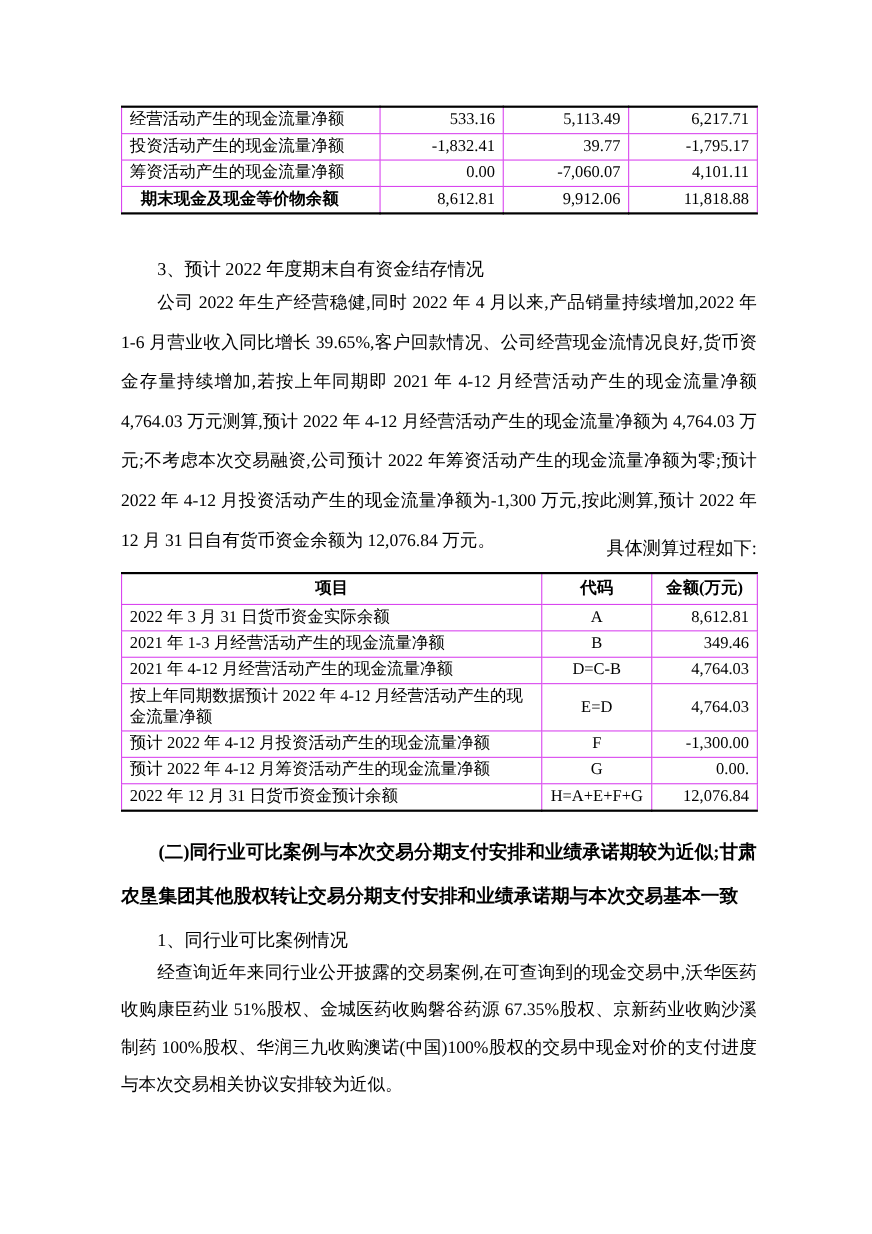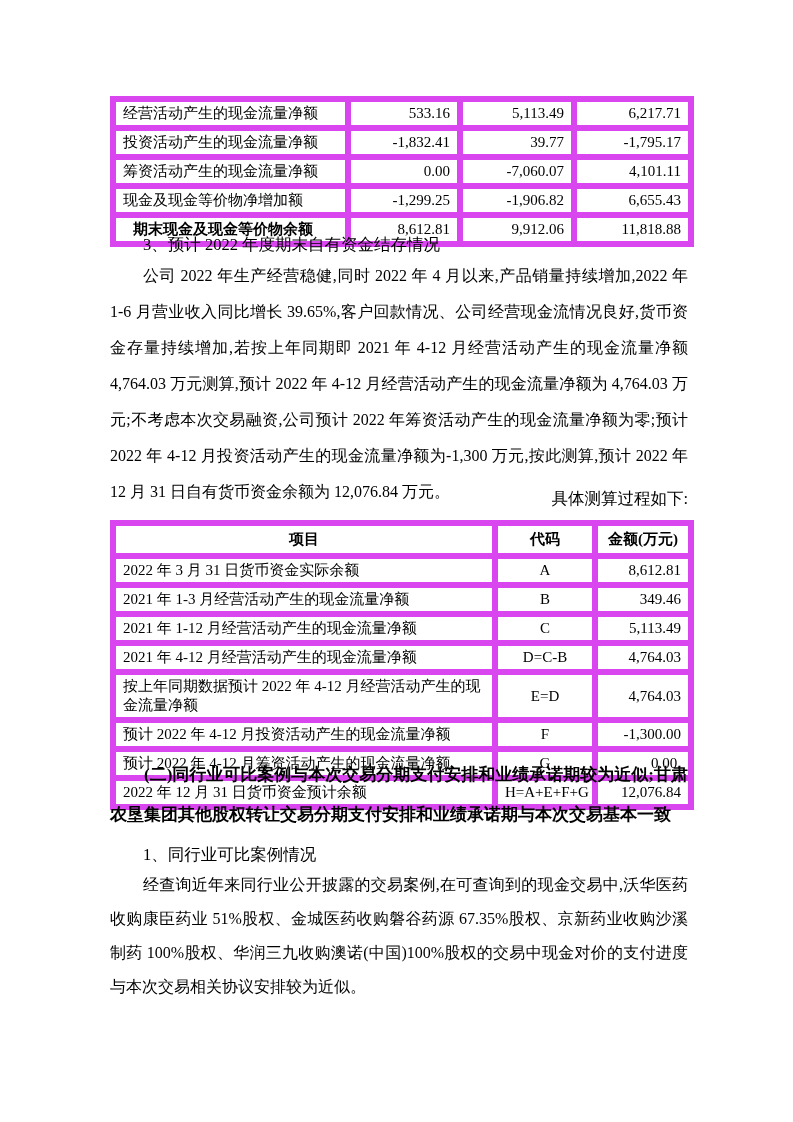--- a/index.html
+++ b/index.html
@@ -24,7 +24,7 @@
     font-size:15px;
   }
   td,th{
-    border:6px solid #d946ef;
+    border:1px solid #d946ef;
     padding:2px 7px;
     line-height:19px;
     vertical-align:middle;

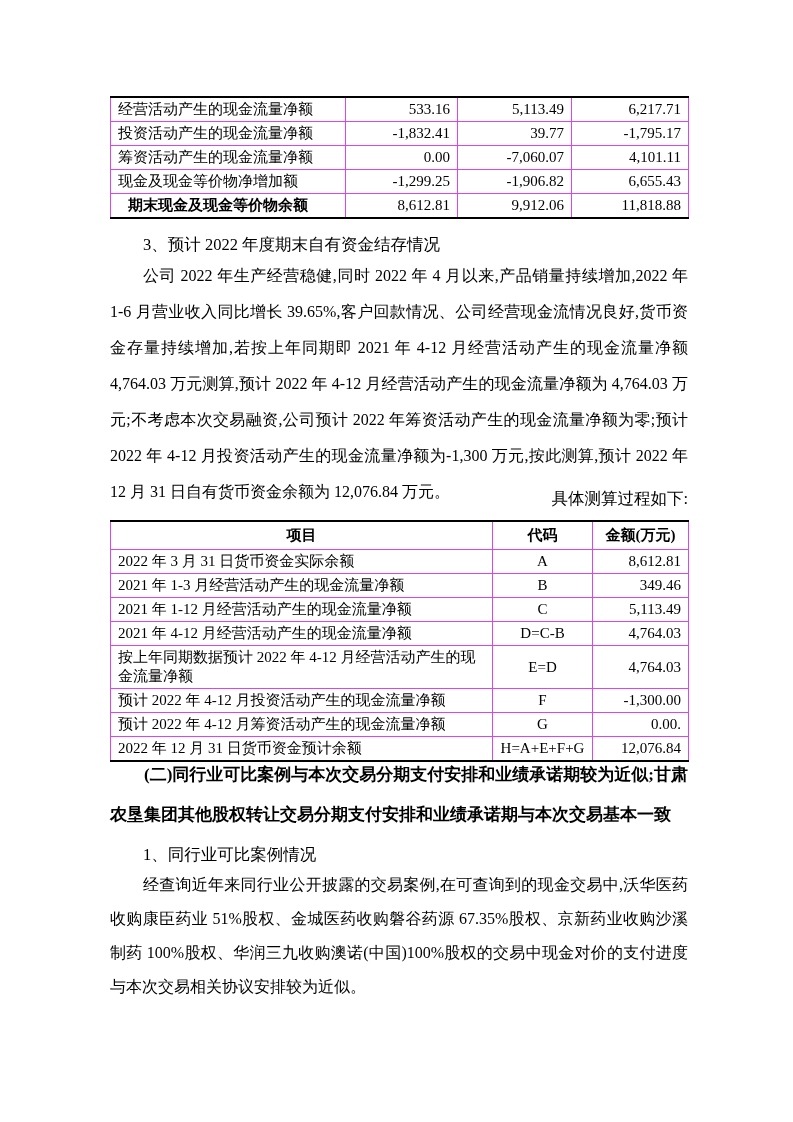--- a/index.html
+++ b/index.html
@@ -102,12 +102,6 @@
             <td>4,101.11</td>
           </tr>
           <tr>
-            <td>现金及现金等价物净增加额</td>
-            <td>-1,299.25</td>
-            <td>-1,906.82</td>
-            <td>6,655.43</td>
-          </tr>
-          <tr>
             <td>期末现金及现金等价物余额</td>
             <td>8,612.81</td>
             <td>9,912.06</td>

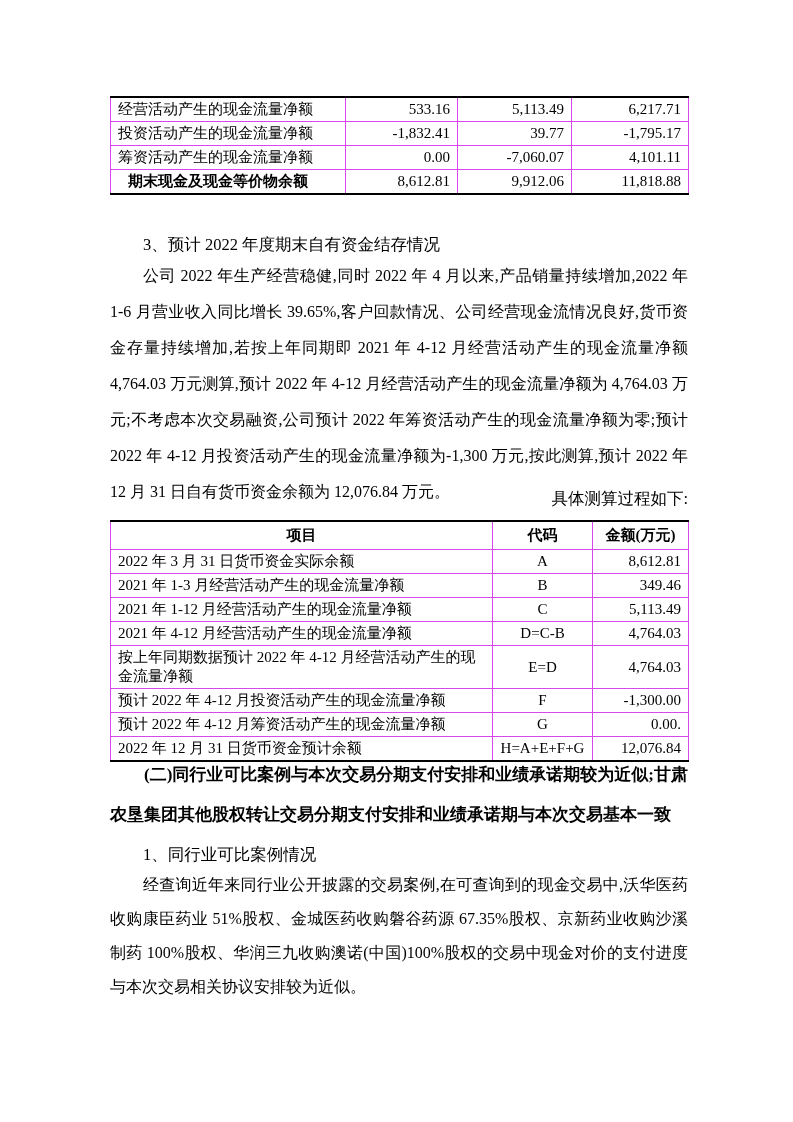--- a/index.html
+++ b/index.html
@@ -143,11 +143,6 @@
             <td>349.46</td>
           </tr>
           <tr>
-            <td>2021 年 1-12 月经营活动产生的现金流量净额</td>
-            <td>C</td>
-            <td>5,113.49</td>
-          </tr>
-          <tr>
             <td>2021 年 4-12 月经营活动产生的现金流量净额</td>
             <td>D=C-B</td>
             <td>4,764.03</td>

